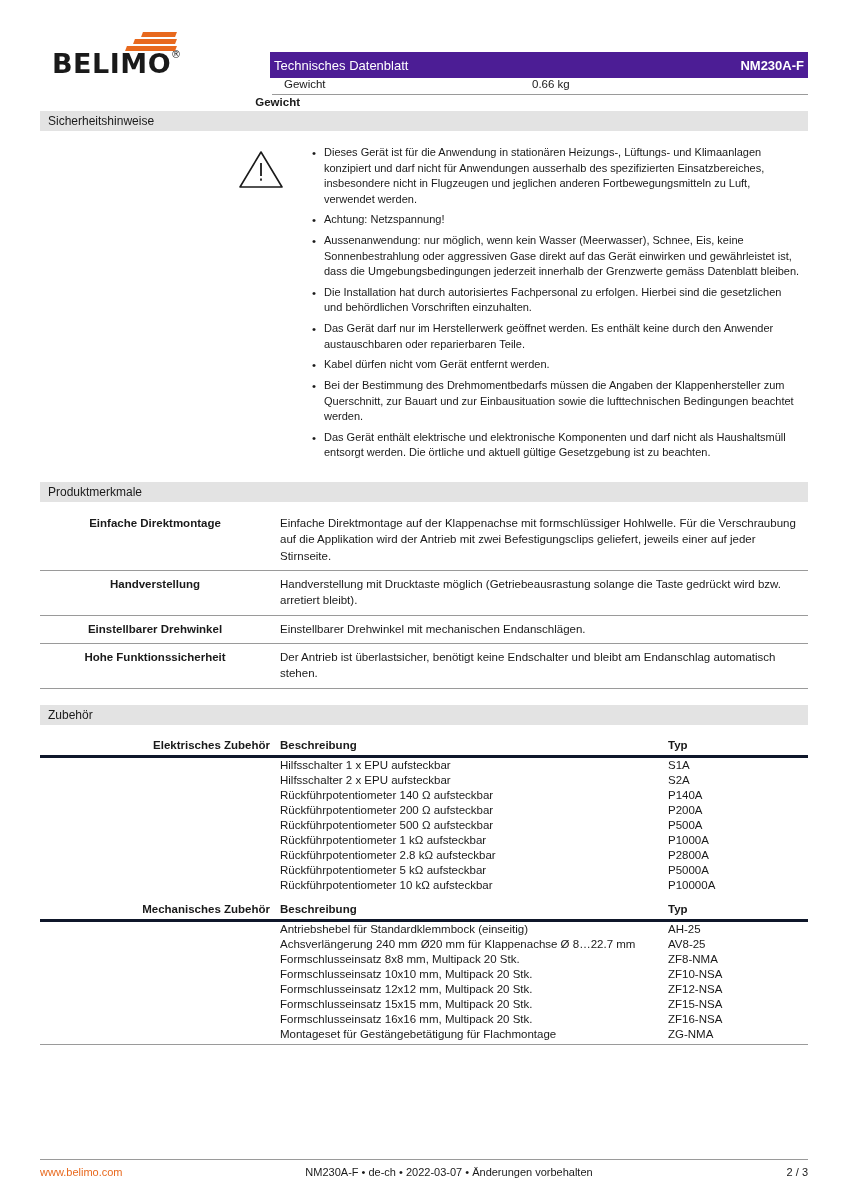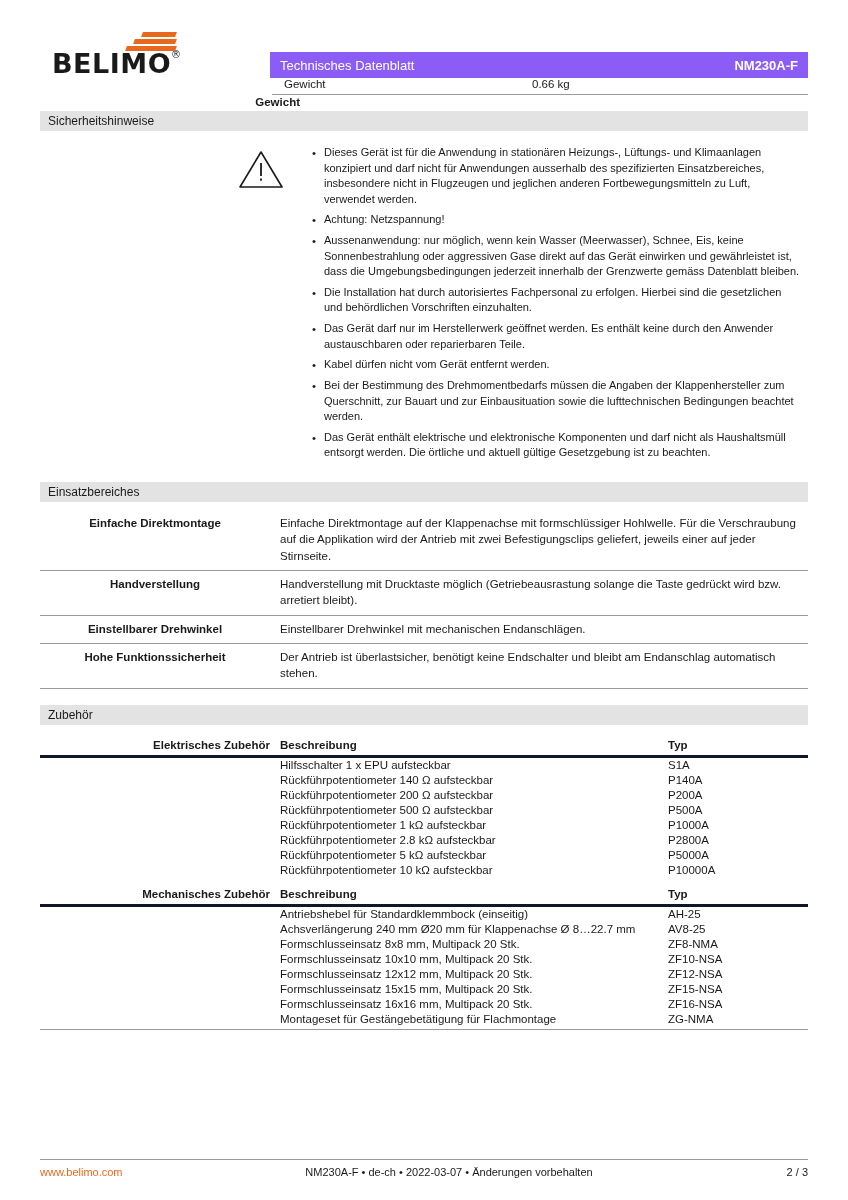--- a/index.html
+++ b/index.html
@@ -66,12 +66,12 @@
   .title-bar {
     flex: 1;
     height: 26px;
-    background: #8b5cf6;
+    background: #4c1d95;
     color: #ffffff;
     display: flex;
     align-items: center;
     justify-content: space-between;
-    padding: 0 10px;
+    padding: 0 4px;
     font-size: 13px;
     margin-top: 22px;
   }

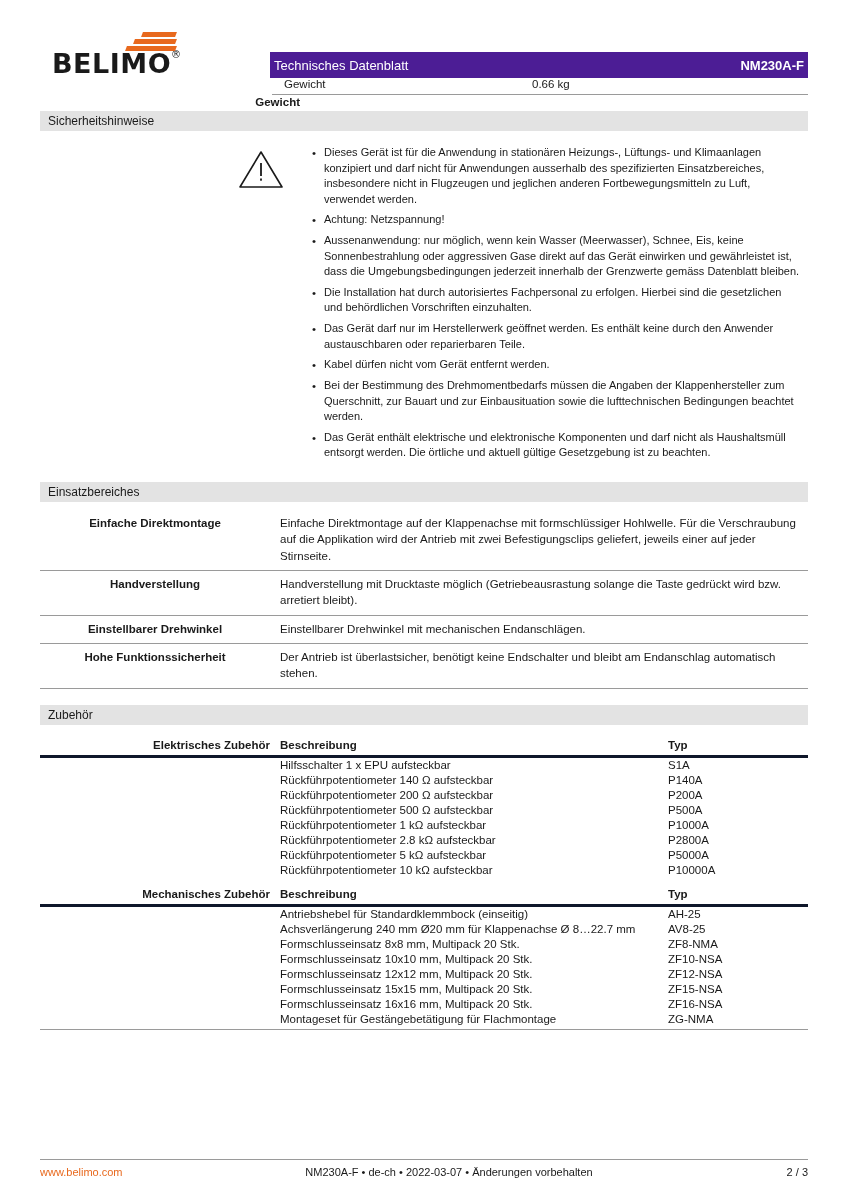--- a/index.html
+++ b/index.html
@@ -248,7 +248,7 @@
     </div>
   </div>
 
-  <div class="section-band">Einsatzbereiches</div>
+  <div class="section-band">Produktmerkmale</div>
 
   <div class="feat-row first">
     <div class="feat-label">Einfache Direktmontage</div>

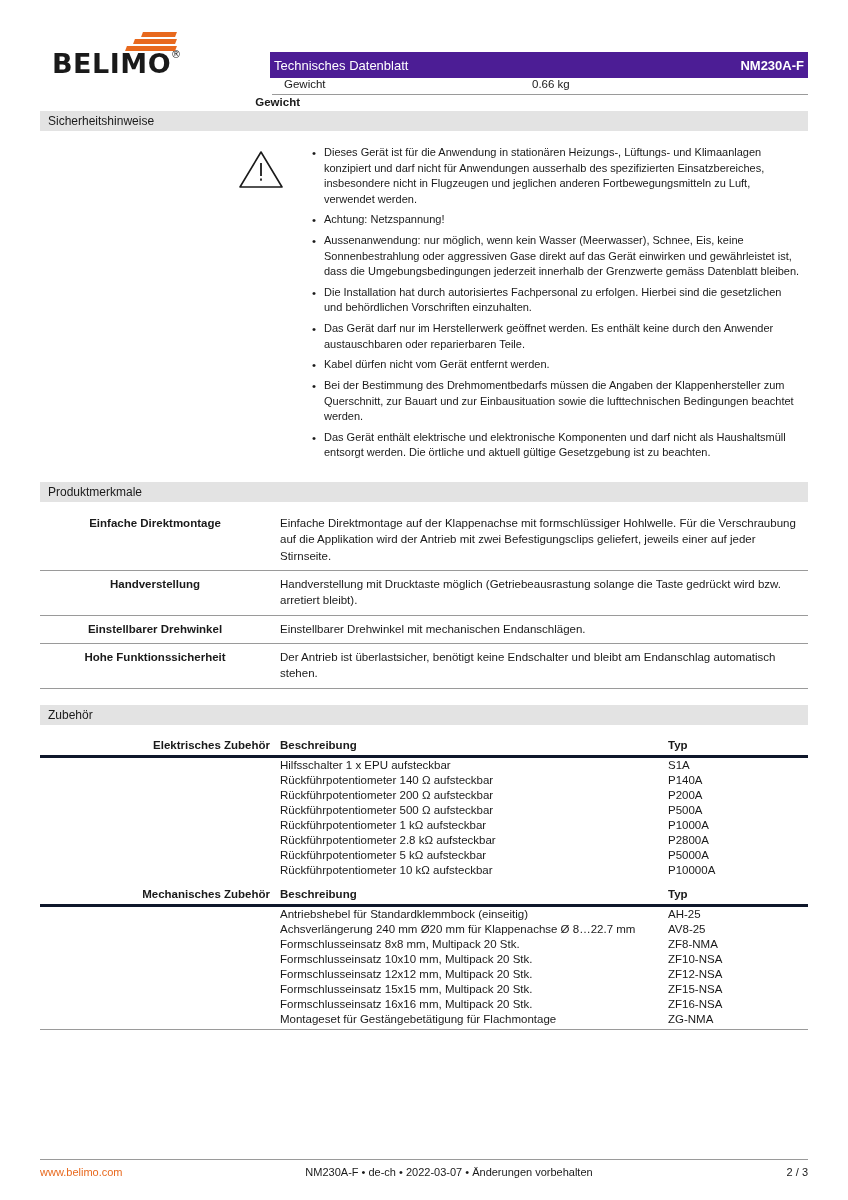--- a/index.html
+++ b/index.html
@@ -282,6 +282,11 @@
   </div>
   <div class="acc-row">
     <div class="c1"></div>
+    <div class="c2">Hilfsschalter 2 x EPU aufsteckbar</div>
+    <div class="c3">S2A</div>
+  </div>
+  <div class="acc-row">
+    <div class="c1"></div>
     <div class="c2">Rückführpotentiometer 140 Ω aufsteckbar</div>
     <div class="c3">P140A</div>
   </div>

